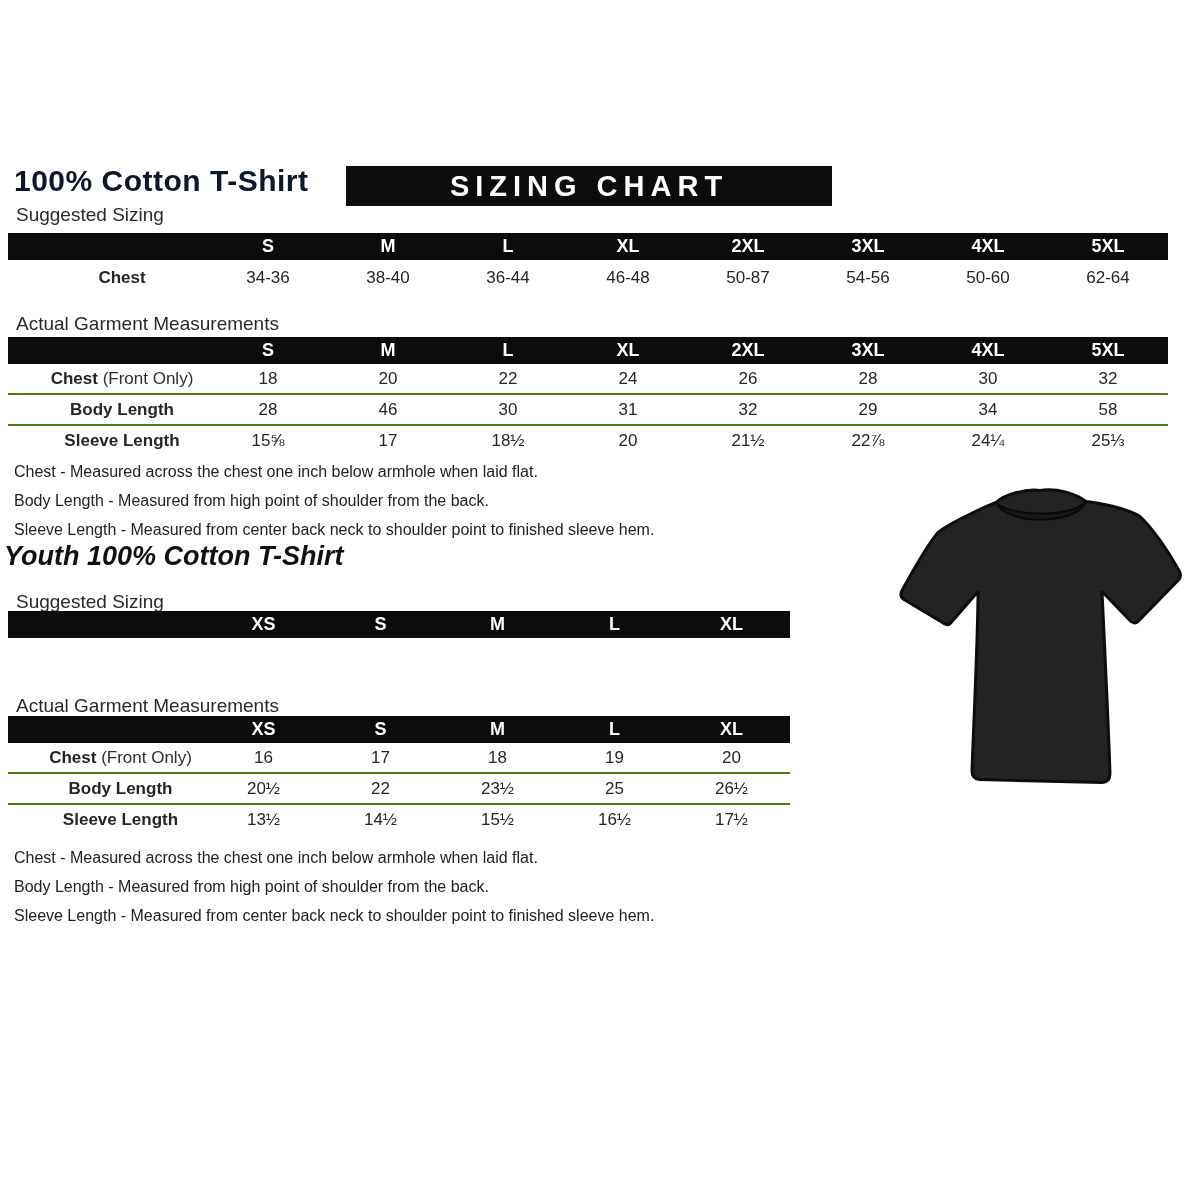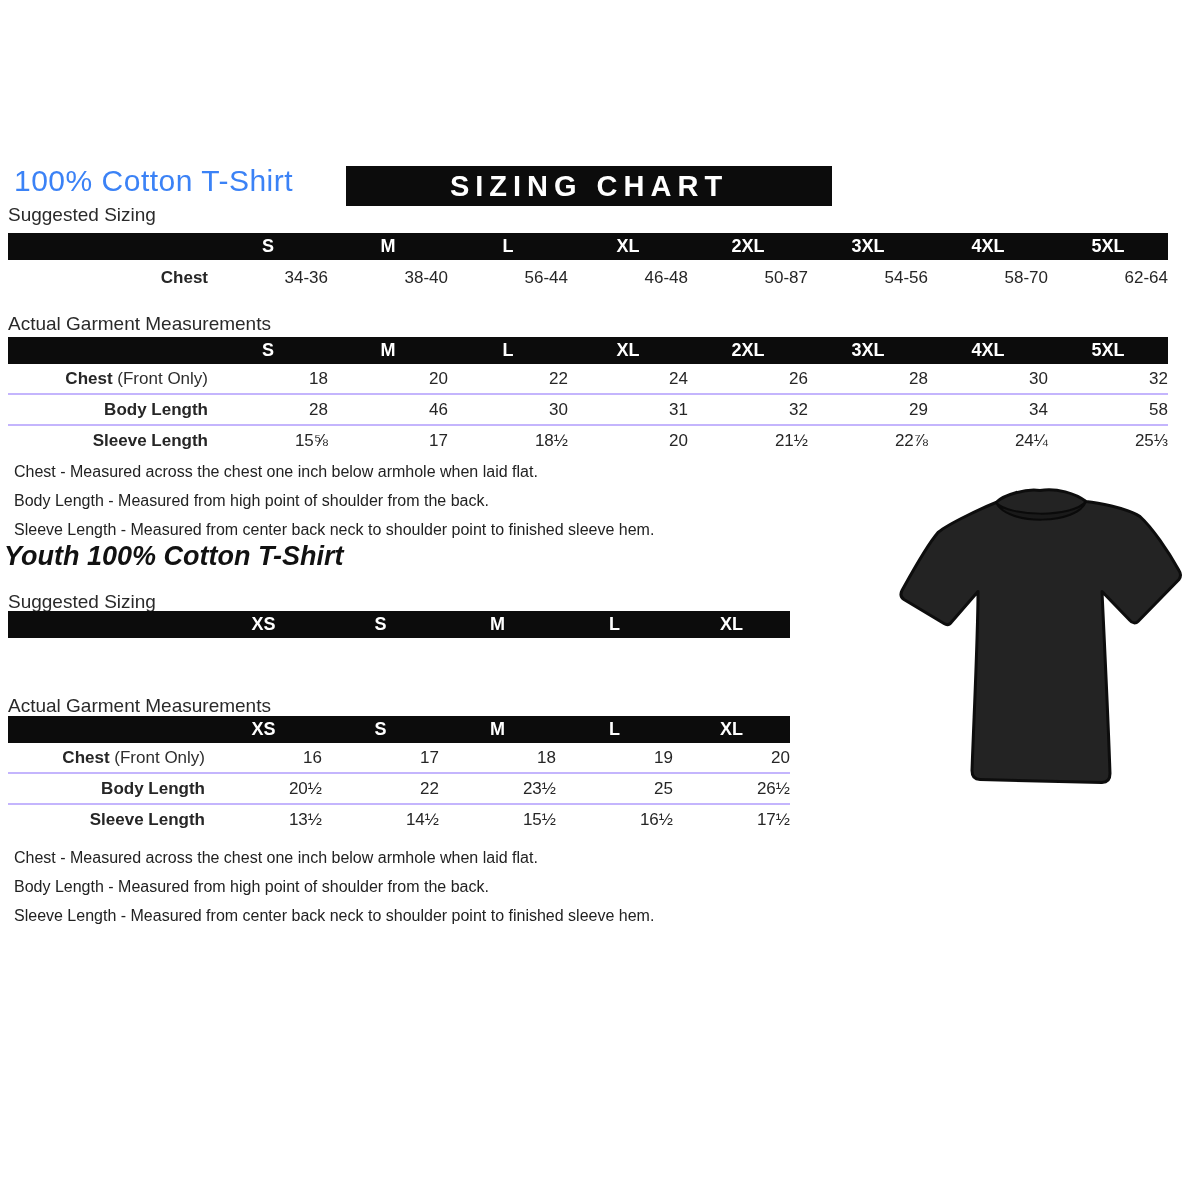--- a/index.html
+++ b/index.html
@@ -6,7 +6,7 @@
   .canvas{position:relative;width:1200px;height:1200px;background:#ffffff;overflow:hidden;
           font-family:"Liberation Sans", sans-serif;color:#1a1a1a;}
 
-  .page-title{position:absolute;left:14px;top:164px;font-size:30px;font-weight:400;color:#3b82f6;letter-spacing:0.5px;}
+  .page-title{position:absolute;left:14px;top:164px;font-size:30px;font-weight:700;color:#0f172a;letter-spacing:0.5px;}
   .banner{position:absolute;left:346px;top:166px;width:486px;height:40px;background:#0c0c0c;
           display:flex;align-items:center;justify-content:center;}
   .banner span{color:#ffffff;font-weight:bold;font-size:29px;letter-spacing:6px;text-align:center;}

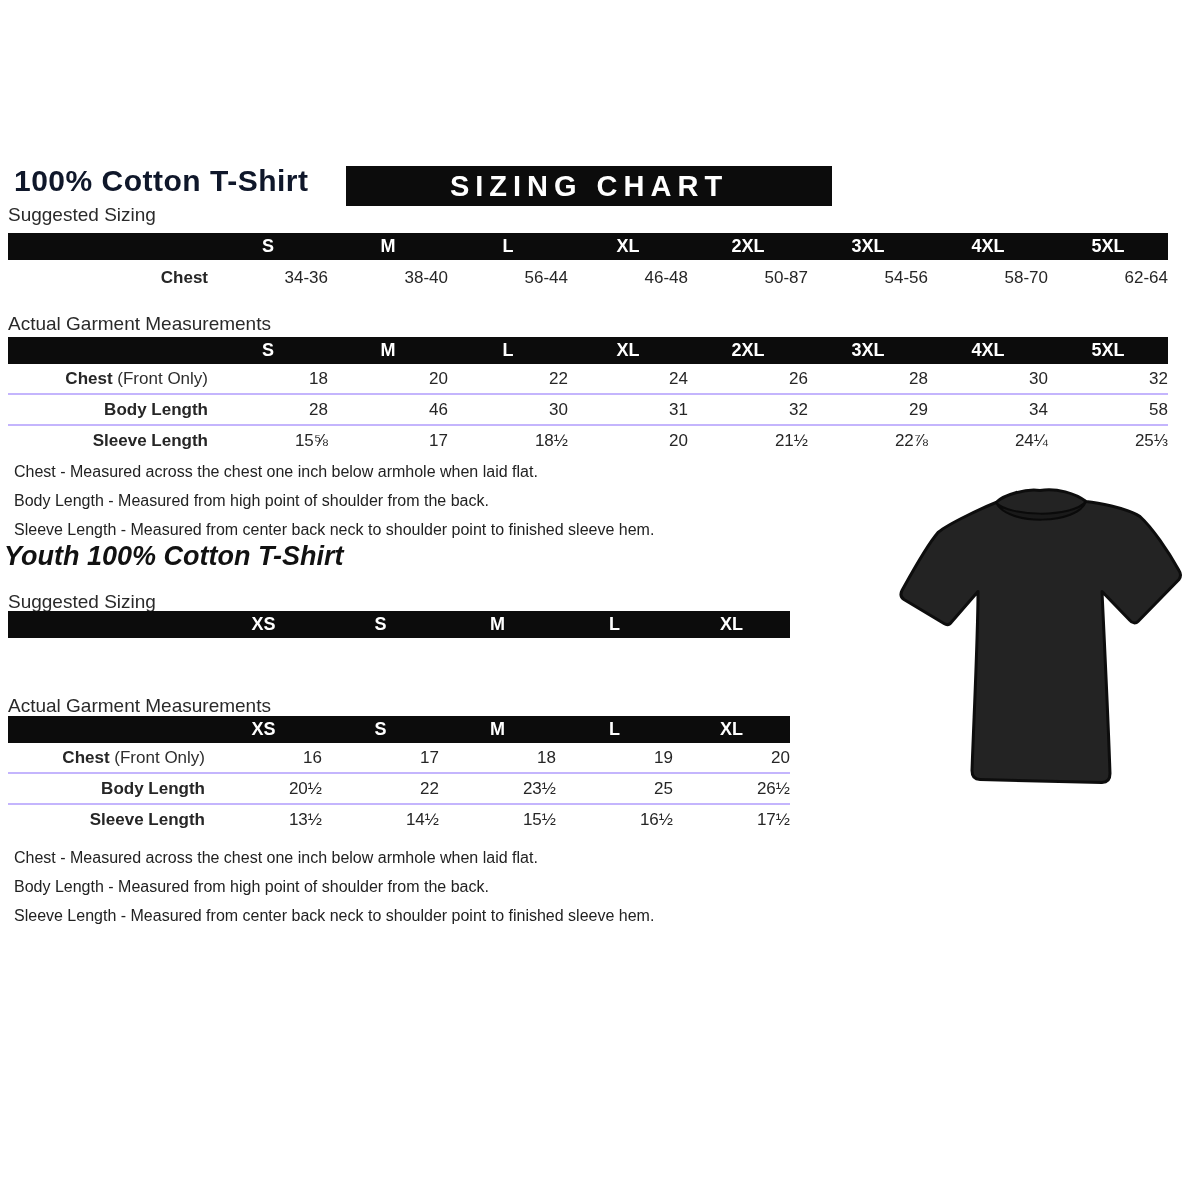--- a/index.html
+++ b/index.html
@@ -11,7 +11,7 @@
           display:flex;align-items:center;justify-content:center;}
   .banner span{color:#ffffff;font-weight:bold;font-size:29px;letter-spacing:6px;text-align:center;}
 
-  .section-label{position:absolute;left:8px;font-size:19px;color:#2a2a2a;}
+  .section-label{position:absolute;left:16px;font-size:19px;color:#2a2a2a;}
 
   table.sz{position:absolute;border-collapse:collapse;table-layout:fixed;}
   table.sz th{background:#0c0c0c;color:#ffffff;font-weight:bold;font-size:18px;text-align:center;

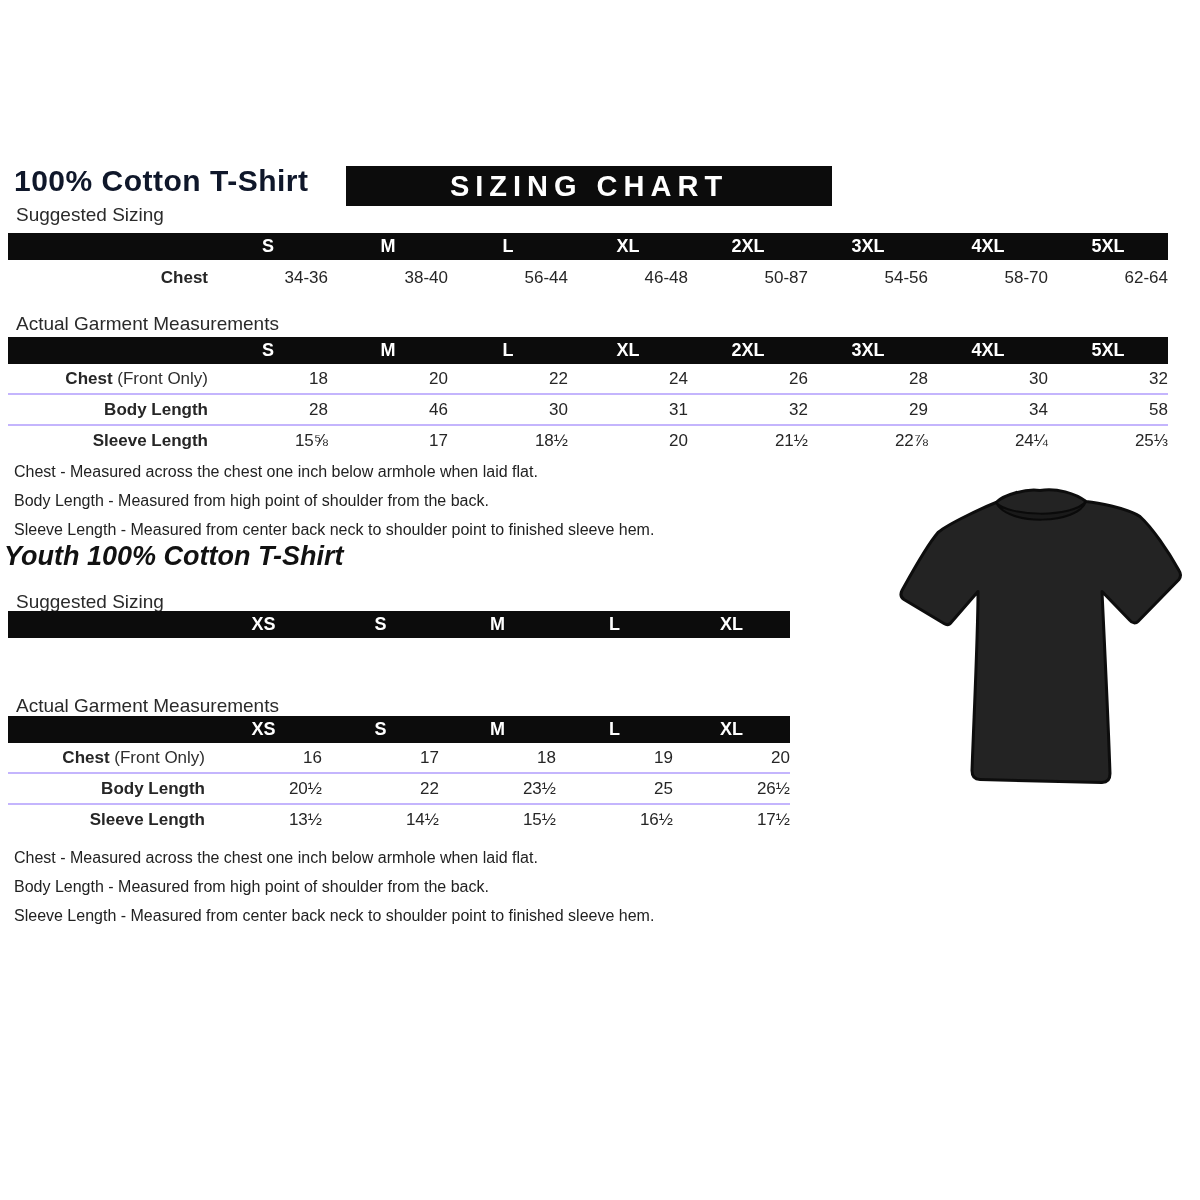--- a/index.html
+++ b/index.html
@@ -16,7 +16,7 @@
   table.sz{position:absolute;border-collapse:collapse;table-layout:fixed;}
   table.sz th{background:#0c0c0c;color:#ffffff;font-weight:bold;font-size:18px;text-align:center;
               padding:0;height:27px;}
-  table.sz td{text-align:right;font-size:17px;color:#262626;padding:0;}
+  table.sz td{text-align:center;font-size:17px;color:#262626;padding:0;}
   table.sz tr.big td{height:35px;}
   table.sz tr.med td{height:29px;}
   td.rowlabel{text-align:center;padding-left:28px !important;font-weight:bold;color:#121212;}

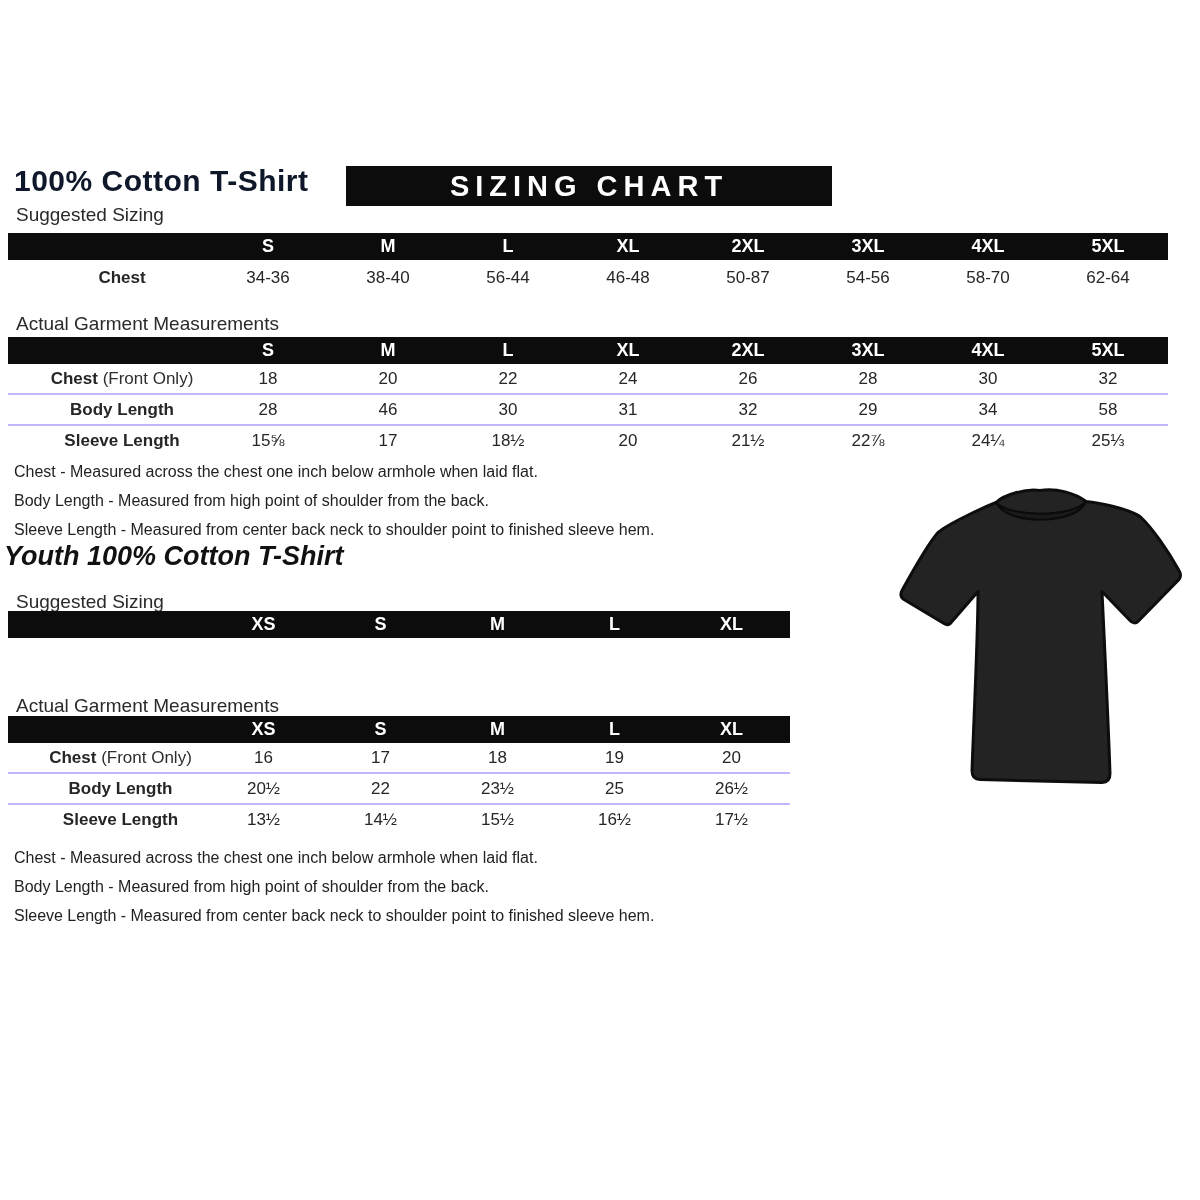--- a/index.html
+++ b/index.html
@@ -71,7 +71,7 @@
       <td class="rowlabel">Chest</td>
       <td>34-36</td>
       <td>38-40</td>
-      <td>56-44</td>
+      <td>36-44</td>
       <td>46-48</td>
       <td>50-87</td>
       <td>54-56</td>

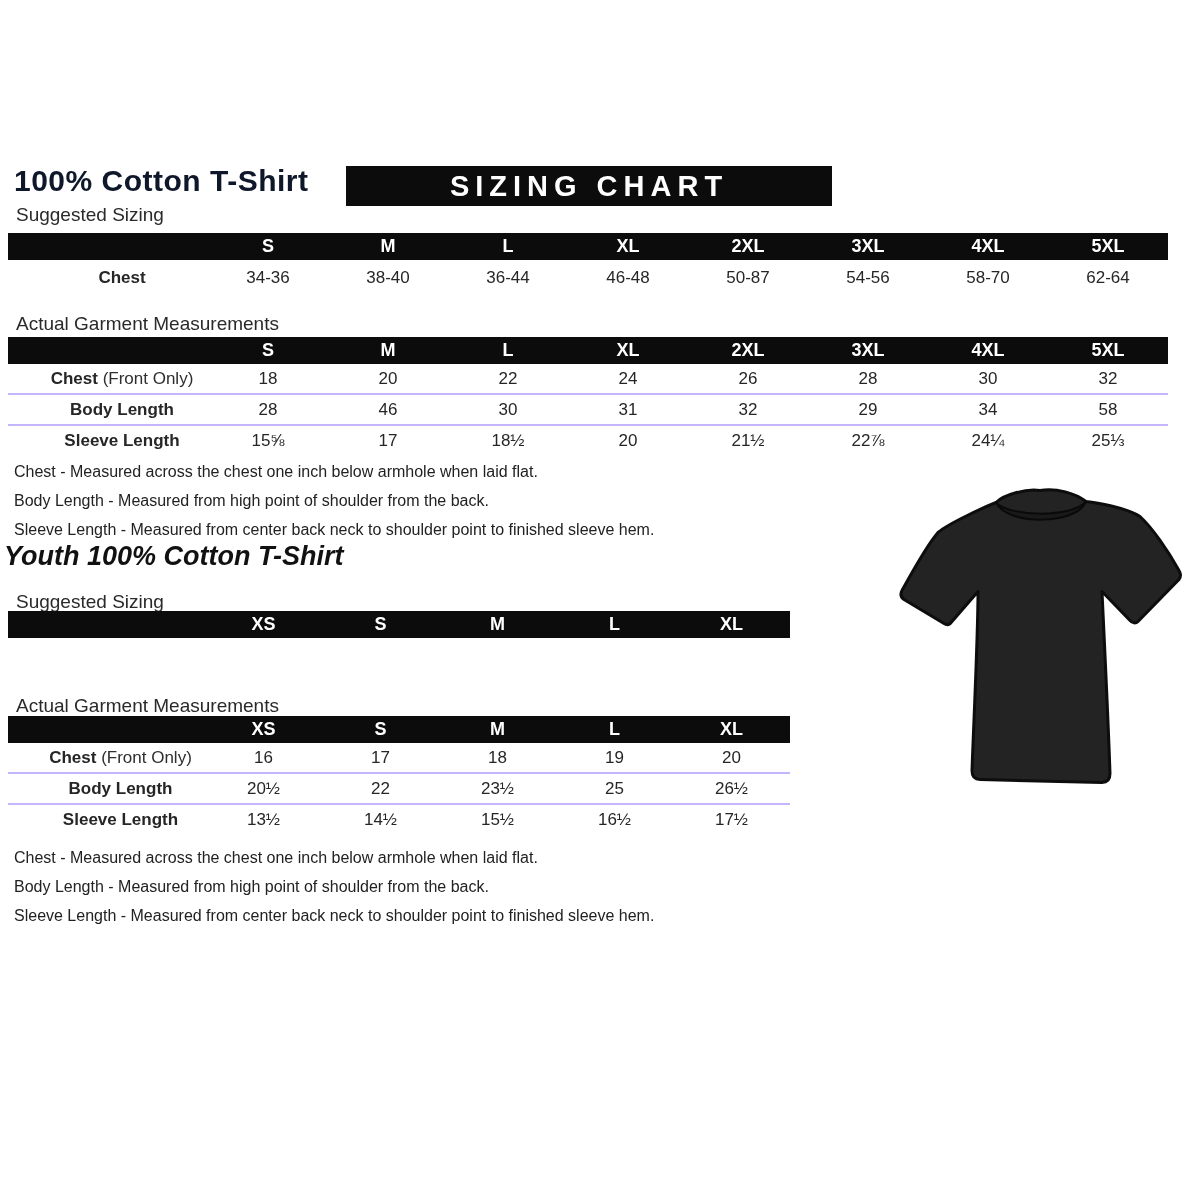--- a/index.html
+++ b/index.html
@@ -75,7 +75,7 @@
       <td>46-48</td>
       <td>50-87</td>
       <td>54-56</td>
-      <td>58-70</td>
+      <td>50-60</td>
       <td>62-64</td>
     </tr>
   </tbody>

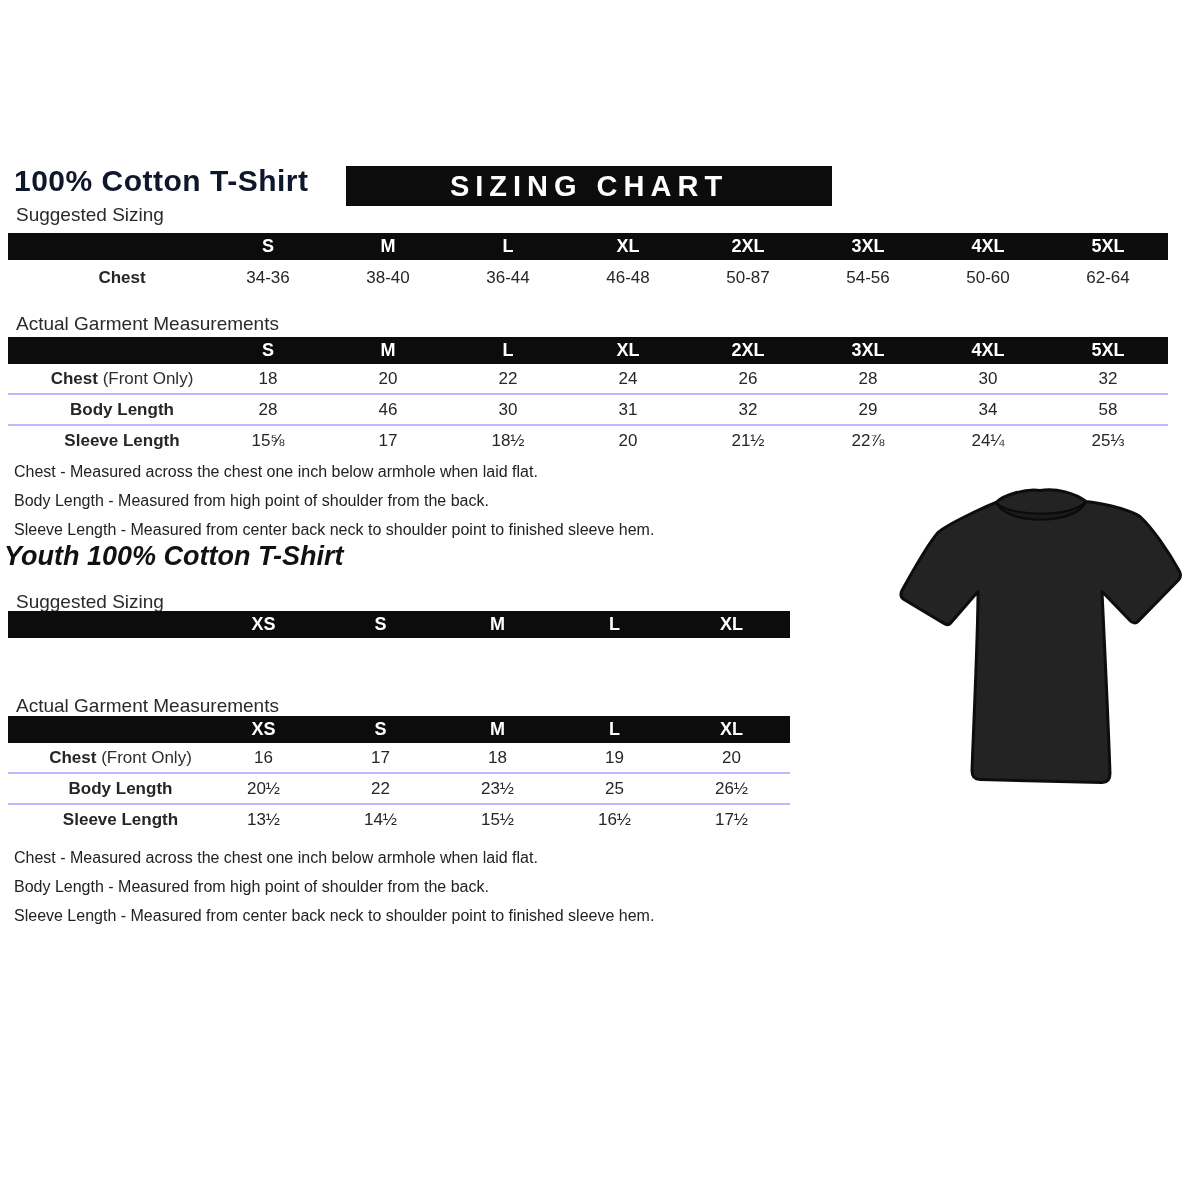--- a/index.html
+++ b/index.html
@@ -21,7 +21,7 @@
   table.sz tr.med td{height:29px;}
   td.rowlabel{text-align:center;padding-left:28px !important;font-weight:bold;color:#121212;}
   .label-note{font-weight:normal;color:#2e2e2e;}
-  tr.sep td{border-bottom:2px solid #c4b5fd;}
+  tr.sep td{border-bottom:2px solid #4d7c0f;}
 
   .notes{position:absolute;left:14px;font-size:16px;color:#222;}
   .notes div{height:29px;line-height:29px;}

